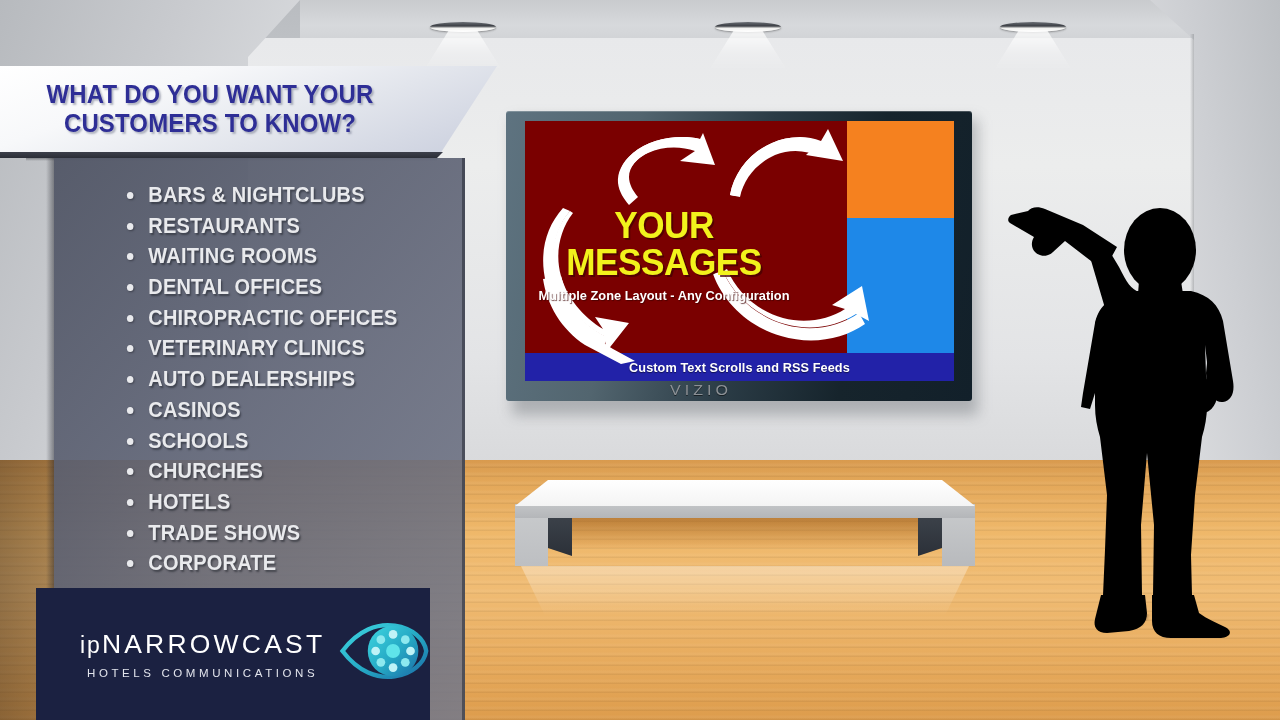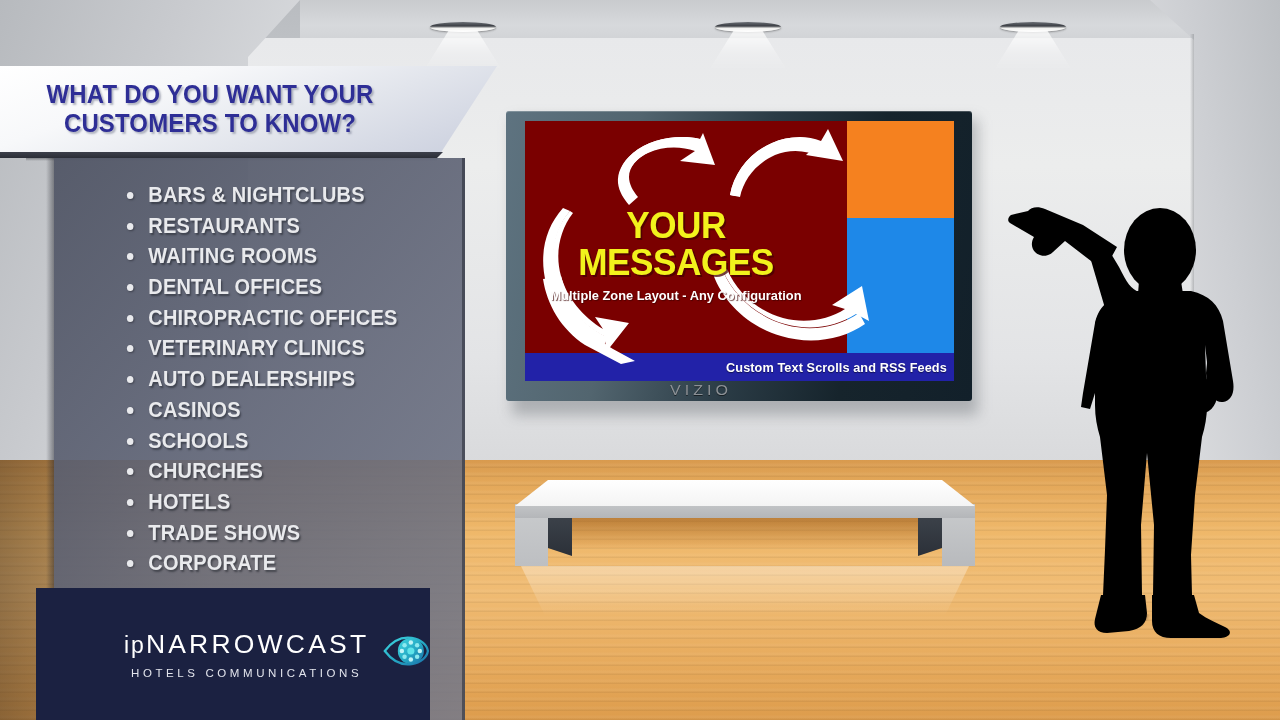--- a/index.html
+++ b/index.html
@@ -101,7 +101,7 @@
     transform:scaleX(.94);
   }
   .msg-block{
-    position:absolute; left:12px; top:86px; width:278px; text-align:center; z-index:4;
+    position:absolute; left:0; top:86px; width:278px; text-align:center; z-index:4;
   }
   .msg-title{
     color:#f2f21c; font-size:37px; font-weight:700; line-height:1;

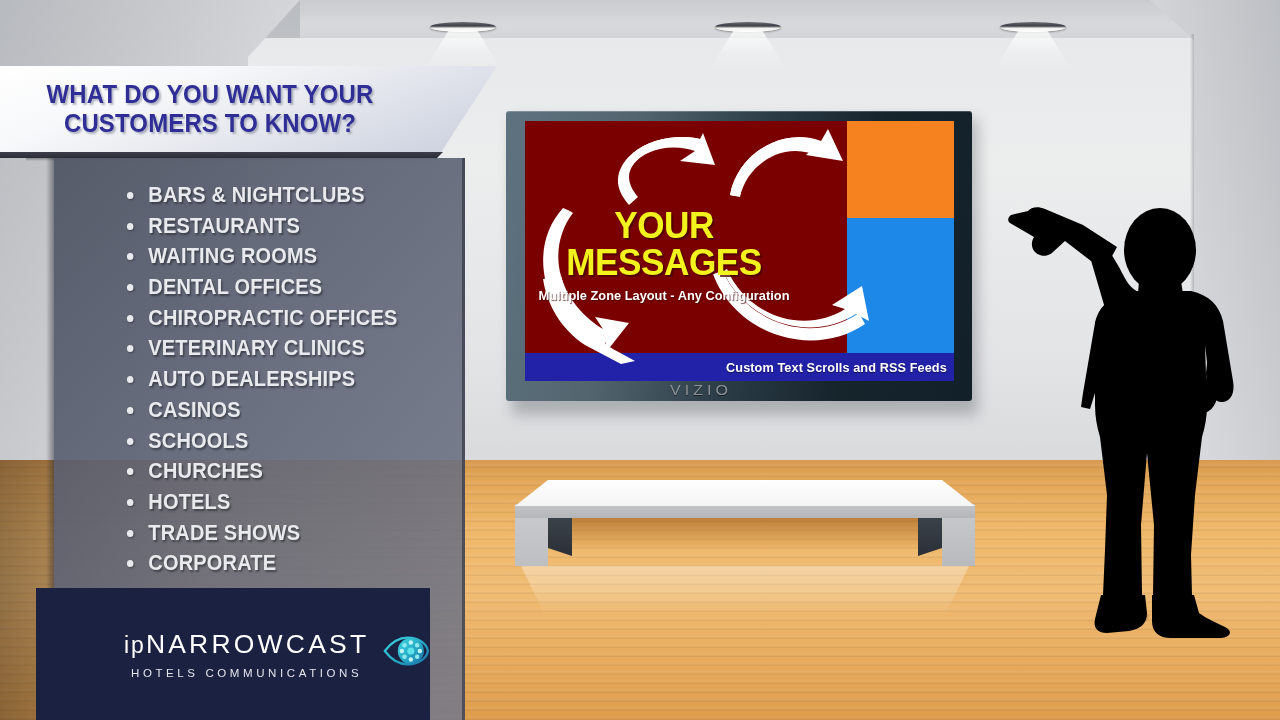--- a/index.html
+++ b/index.html
@@ -92,7 +92,7 @@
   .zone-blue{ position:absolute; left:322px; top:97px; width:107px; height:135px; background:#1e88e8; }
   .zone-ticker{
     position:absolute; left:0; top:232px; width:429px; height:28px; background:#2222a8;
-    display:flex; align-items:center; justify-content:flex-end;
+    display:flex; align-items:center; justify-content:center;
   }
   .ticker-text{
     color:#fff; font-weight:700; font-size:13.5px; letter-spacing:.1px;

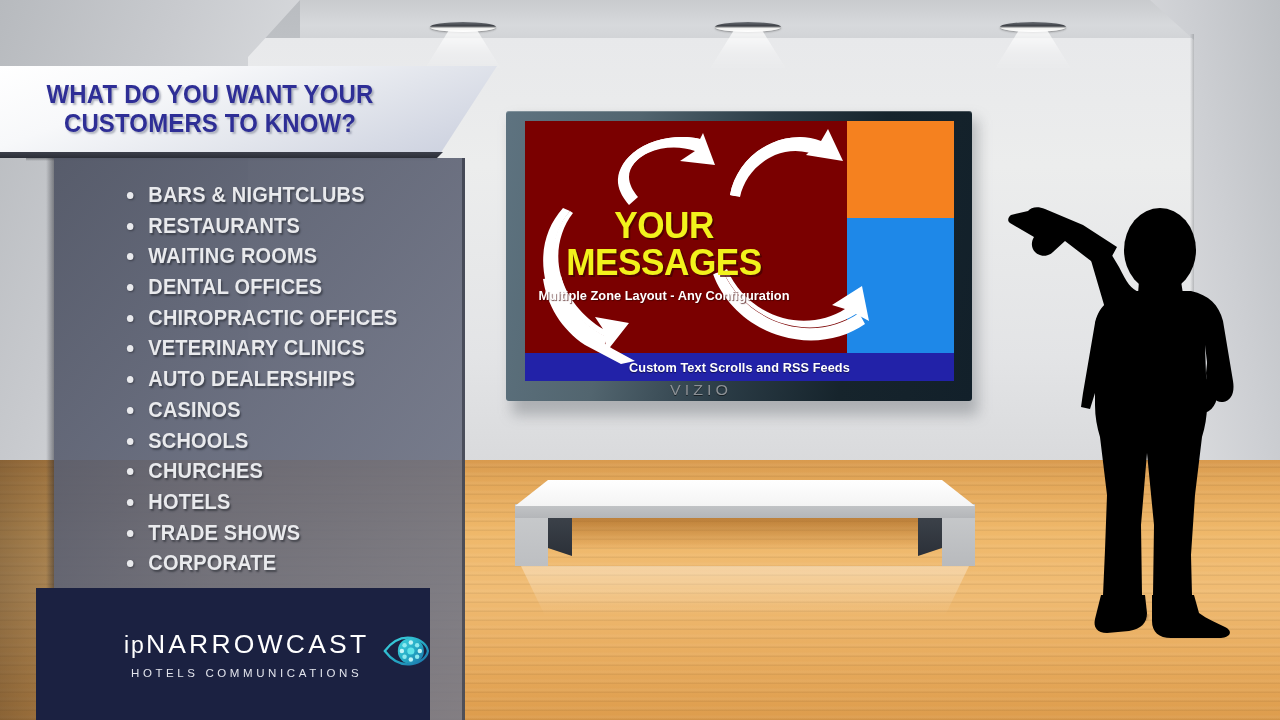--- a/index.html
+++ b/index.html
@@ -228,7 +228,7 @@
     background:#1b2141;
     display:flex; align-items:center;
   }
-  .logo-text{ margin-left:88px; }
+  .logo-text{ margin-left:44px; }
   .logo-word{
     font-size:26.5px; color:#ffffff; letter-spacing:3.2px; font-weight:400;
     font-family:"Liberation Sans", sans-serif; white-space:nowrap;

